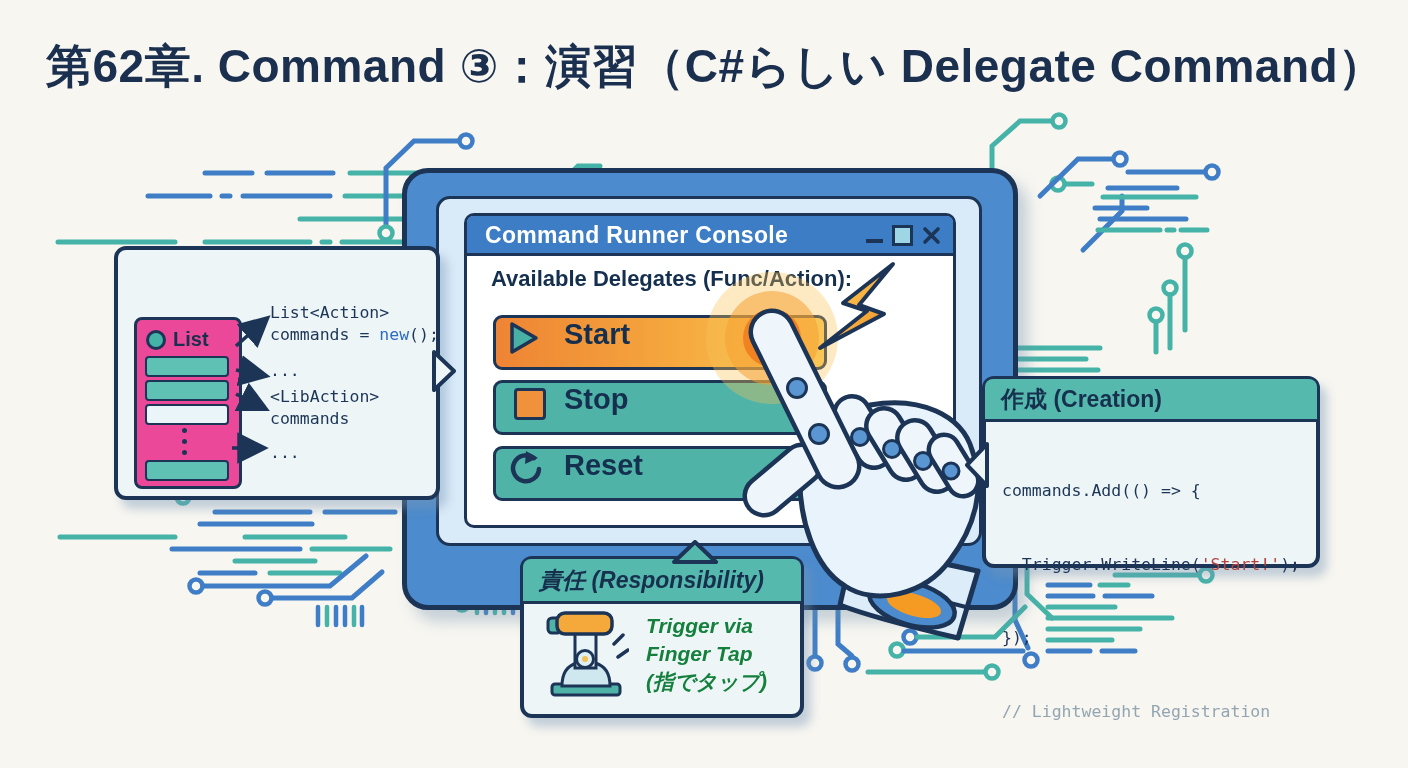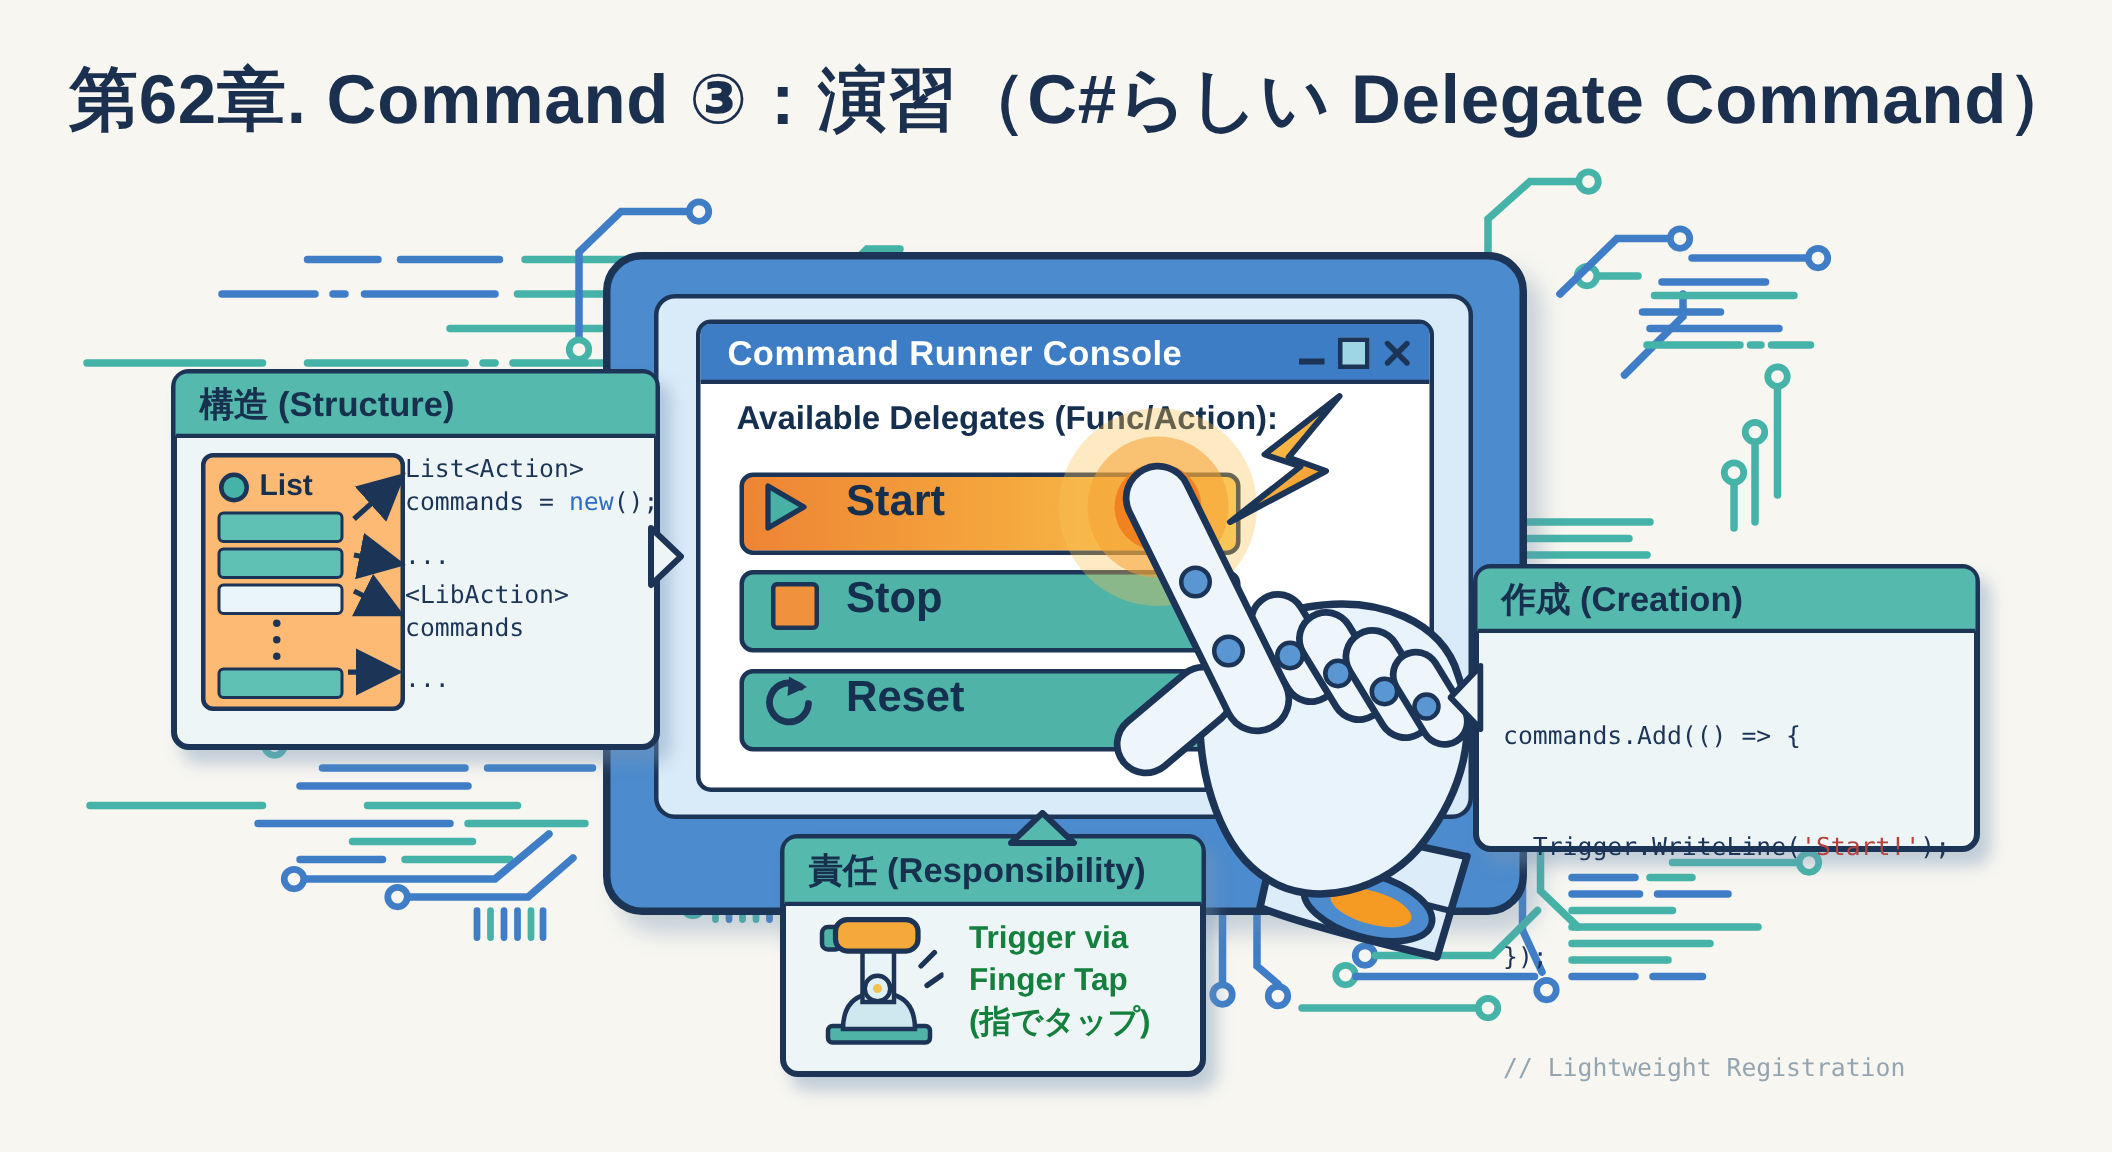--- a/index.html
+++ b/index.html
@@ -241,7 +241,6 @@
   </svg>
 
   <div id="structure-panel" class="abs panel">
-    <div class="panel-header">構造 (Structure)</div>
     <svg class="notch" style="right:-20px;top:100px" width="24" height="44" viewBox="0 0 24 44">
       <polygon points="2,2 22,21 2,40" fill="#edf5f7" stroke="#1c3557" stroke-width="4" stroke-linejoin="round"></polygon>
     </svg>

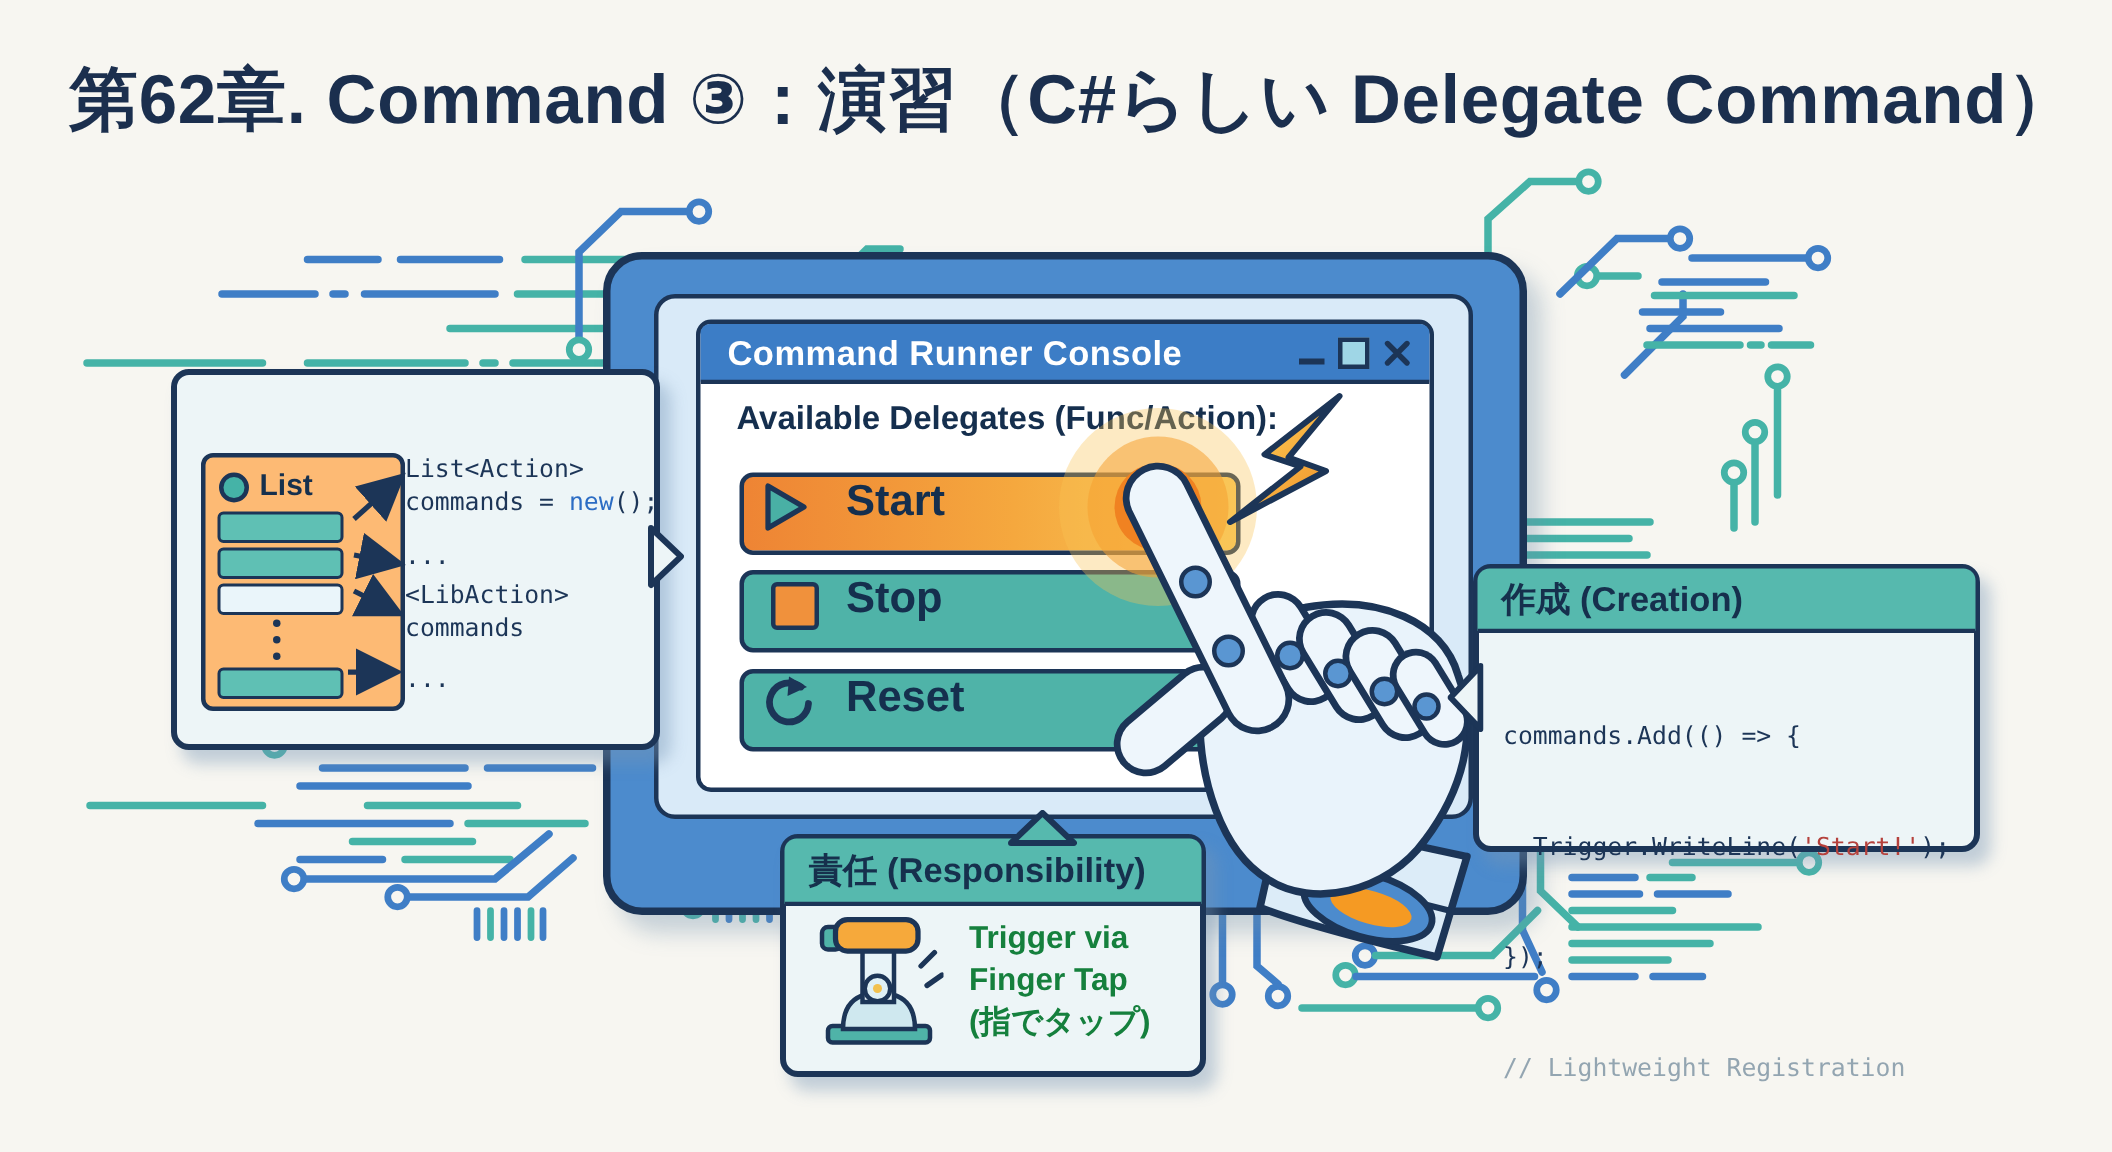--- a/index.html
+++ b/index.html
@@ -43,8 +43,8 @@
          display:flex;align-items:center;padding-left:16px;
          font-size:23px;font-weight:700;color:#16304d;}
   #structure-panel{left:114px;top:246px;width:318px;height:246px;}
-  #list-box{left:16px;top:52px;width:102px;height:166px;background:#fdba74;
-            border:3px solid #1c3557;border-radius:8px;padding-left:28px;}
+  #list-box{left:16px;top:67px;width:102px;height:166px;background:#ec4899;
+            border:3px solid #1c3557;border-radius:8px;}
   #list-row{left:9px;top:8px;display:flex;align-items:center;gap:7px;}
   .list-bullet{width:14px;height:14px;border-radius:50%;background:#45b3a7;border:3px solid #1c3557;}
   #list-label{font-size:20px;font-weight:700;color:#16304d;}

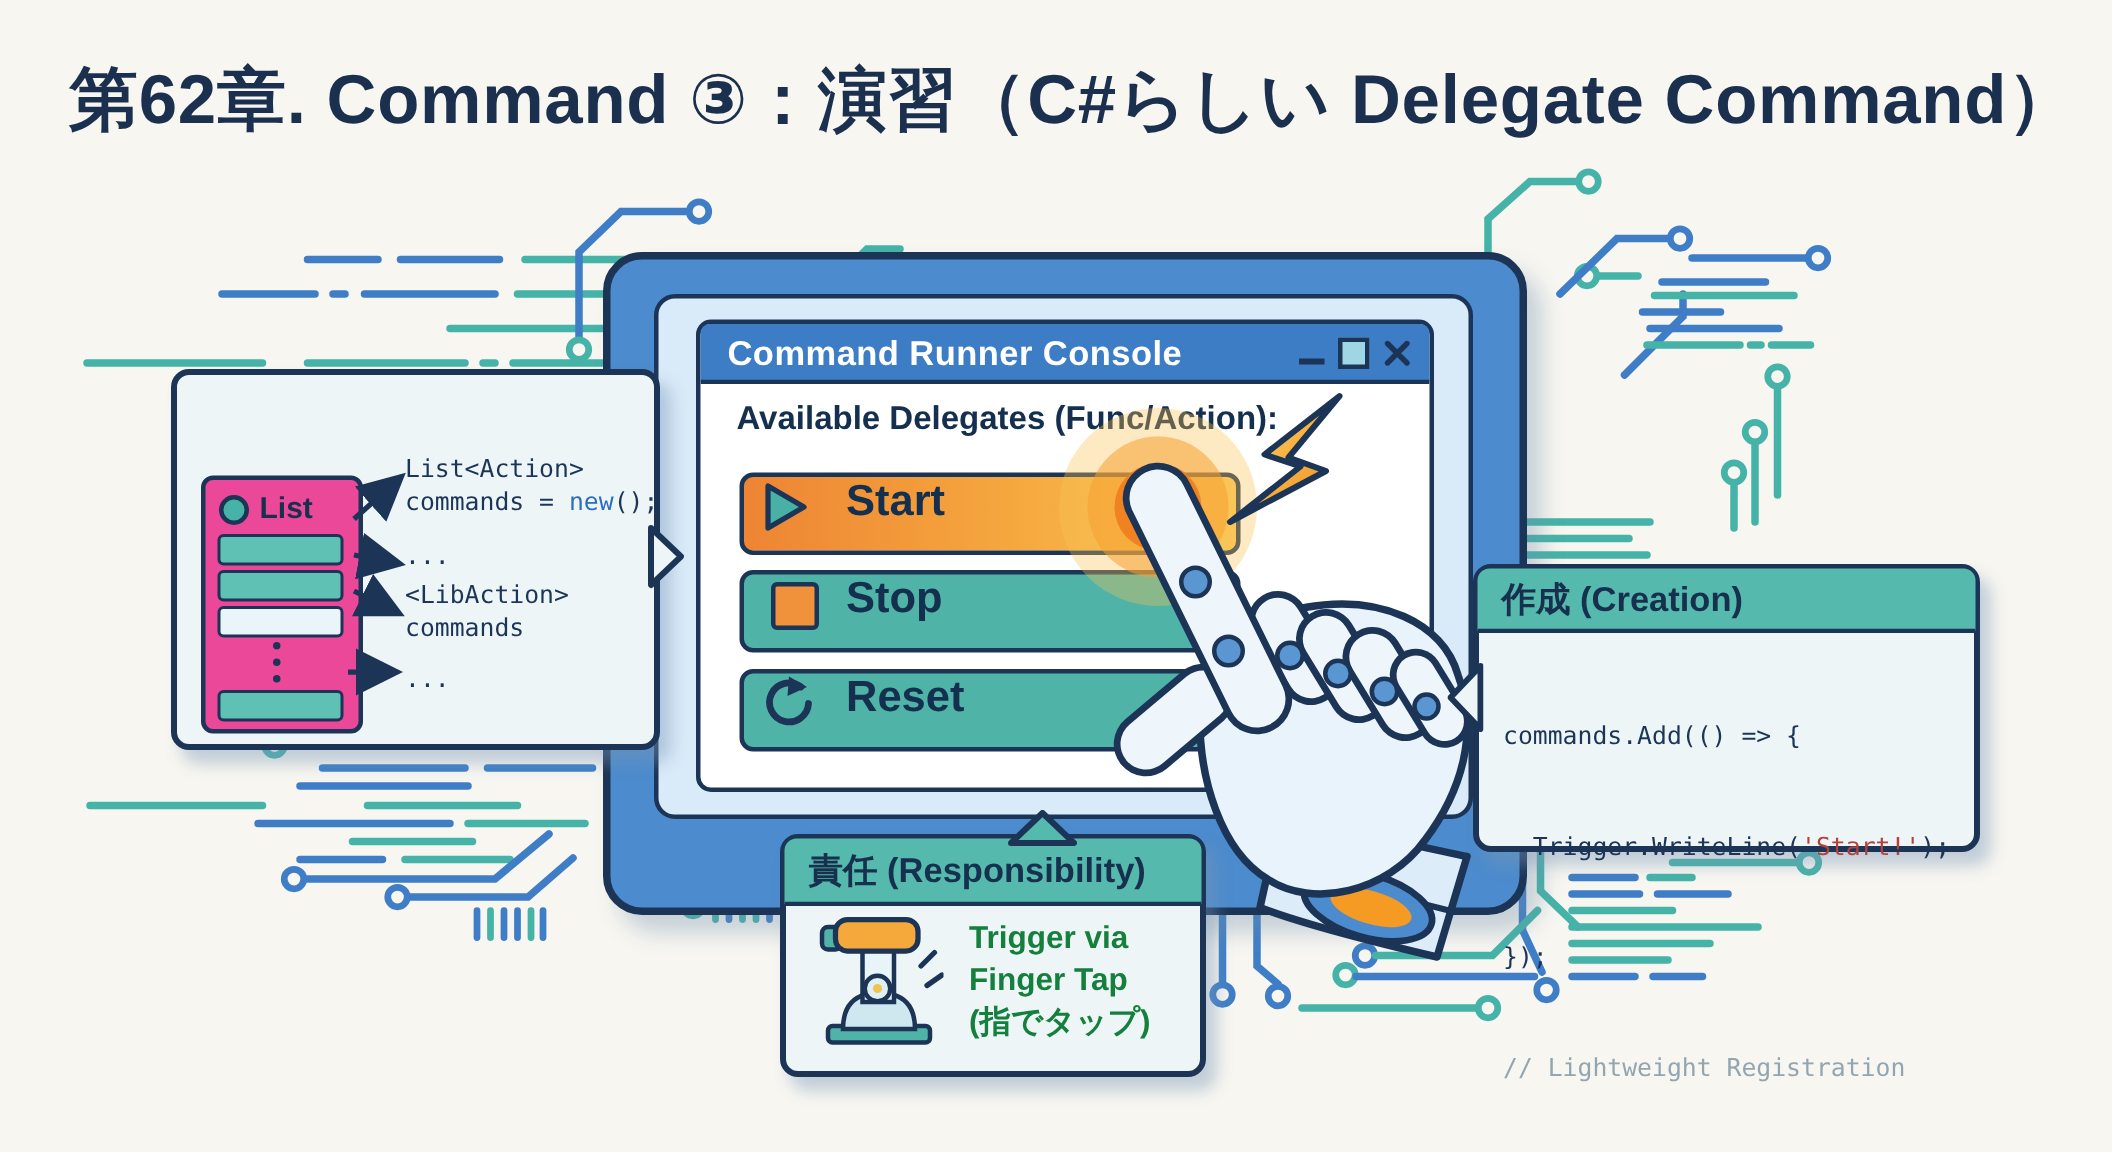--- a/index.html
+++ b/index.html
@@ -60,7 +60,7 @@
   .comment{color:#93a5b1;}
   #creation-panel{left:982px;top:376px;width:330px;height:184px;}
   #creation-code{left:16px;top:50px;line-height:24.5px;}
-  #responsibility-panel{left:520px;top:556px;width:276px;height:154px;}
+  #responsibility-panel{left:520px;top:556px;width:276px;height:154px;font-style:italic;}
   #responsibility-panel .panel-header{height:42px;}
   #resp-text{left:122px;top:52px;font-size:21px;font-weight:700;line-height:28px;color:#15803d;}
   

